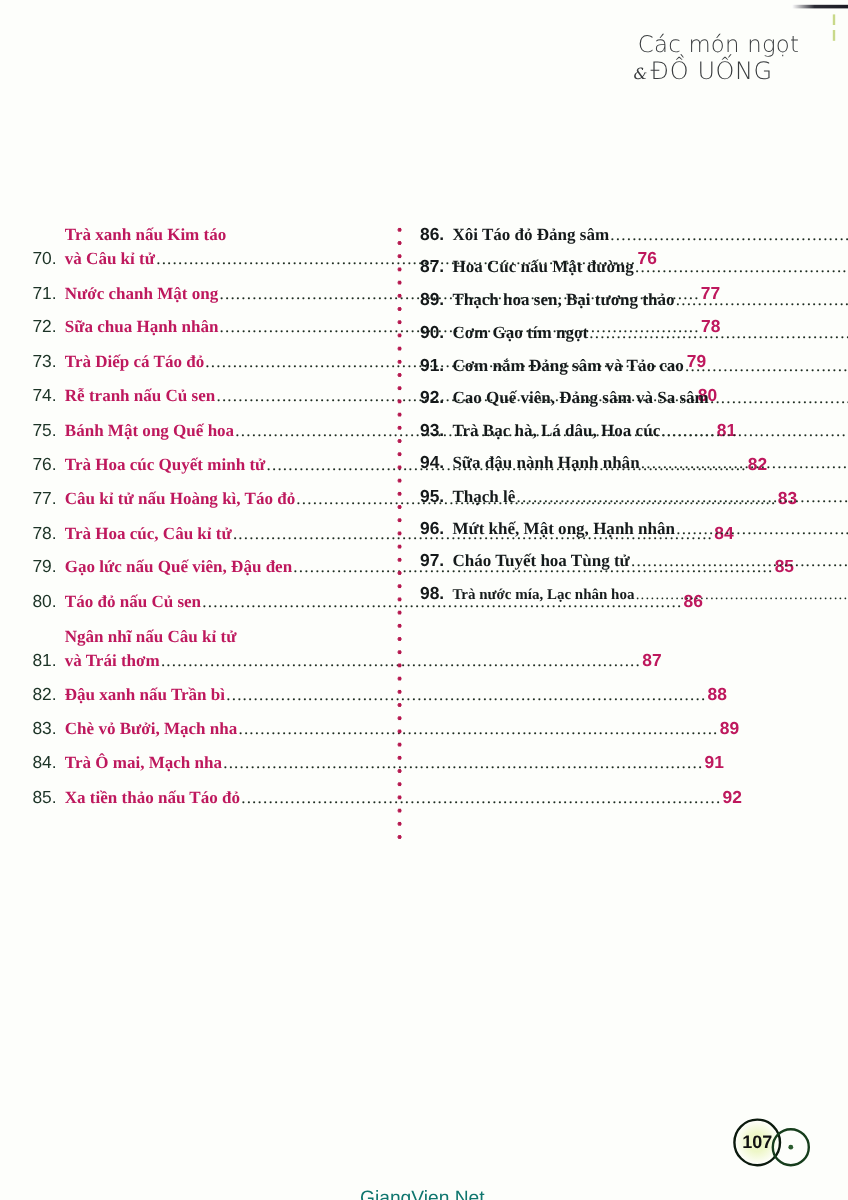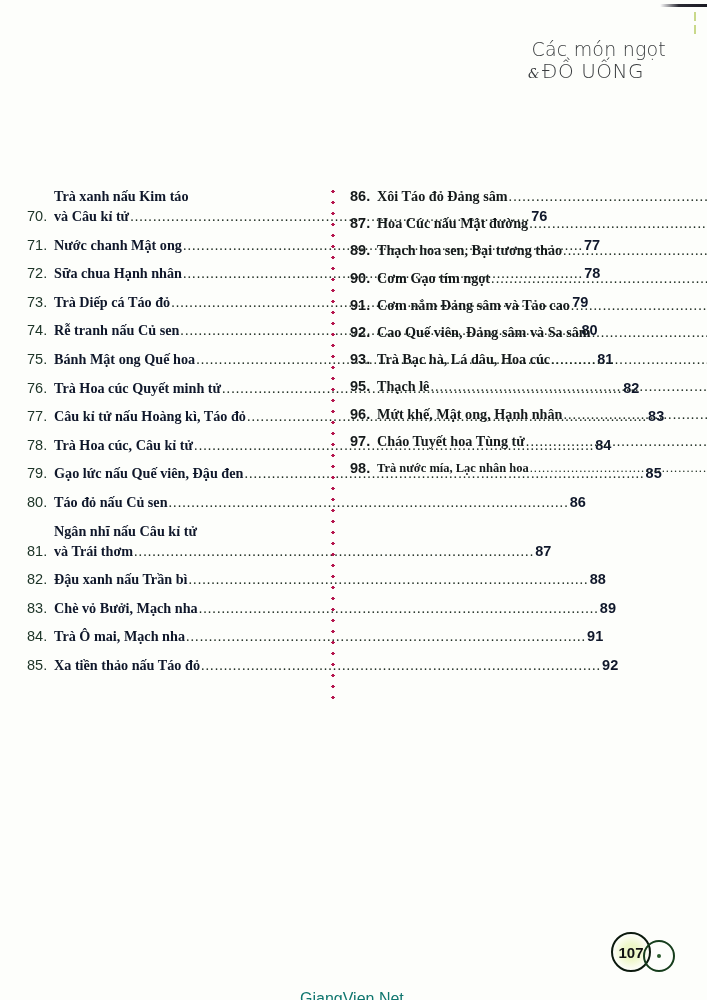--- a/index.html
+++ b/index.html
@@ -18,7 +18,7 @@
     background: linear-gradient(180deg, #c9d98a 0 40%, transparent 40% 60%, #c9d98a 60%);
   }
   .header-title {
-    position: absolute; left: 524px; top: 40px; width: 160px;
+    position: absolute; left: 524px; top: 28px; width: 160px;
     font-family: "DejaVu Sans", sans-serif; color: #3a3d3f;
     font-weight: 300; line-height: 1;
   }

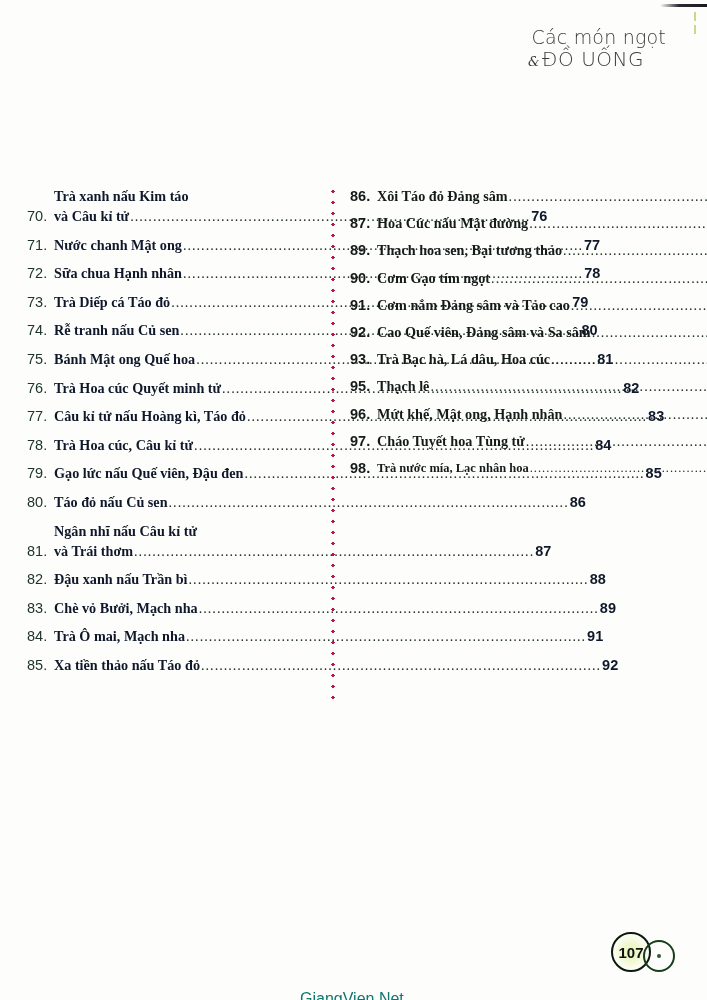--- a/index.html
+++ b/index.html
@@ -47,7 +47,7 @@
   .entry .dots::before { content: "........................................................................................"; }
   .entry .page { font-family: "Liberation Sans", sans-serif; font-weight: bold; font-size: 14.5px; }
   .entry.small { font-size: 12.5px; }
-  .col-left .entry .txt, .col-left .entry .page { color: #0f172a; }
+  .col-left .entry .txt, .col-left .entry .page { color: #be185d; }
   .col-right .entry .txt, .col-right .entry .page { color: #151a1b; }
 
   .divider {

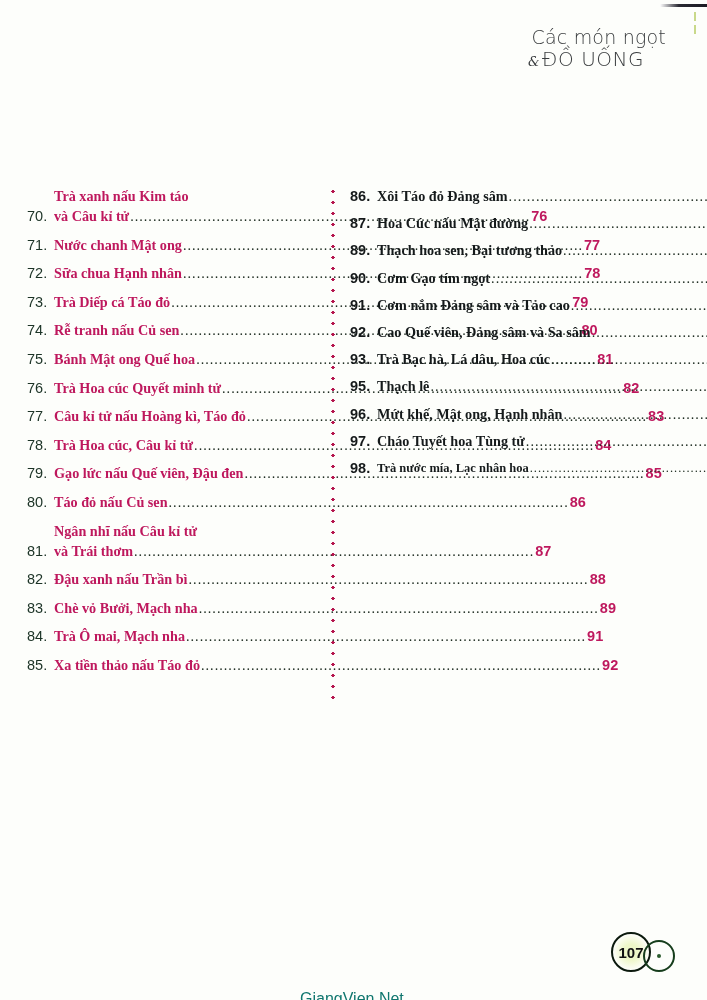--- a/index.html
+++ b/index.html
@@ -323,6 +323,15 @@
       </div>
     </div>
     <div class="entry">
+      <span class="num">94.</span>
+      <div class="body">
+        <div class="line">
+          <span class="txt">Sữa đậu nành Hạnh nhân</span>
+          <span class="dots"></span>
+        </div>
+      </div>
+    </div>
+    <div class="entry">
       <span class="num">95.</span>
       <div class="body">
         <div class="line">

